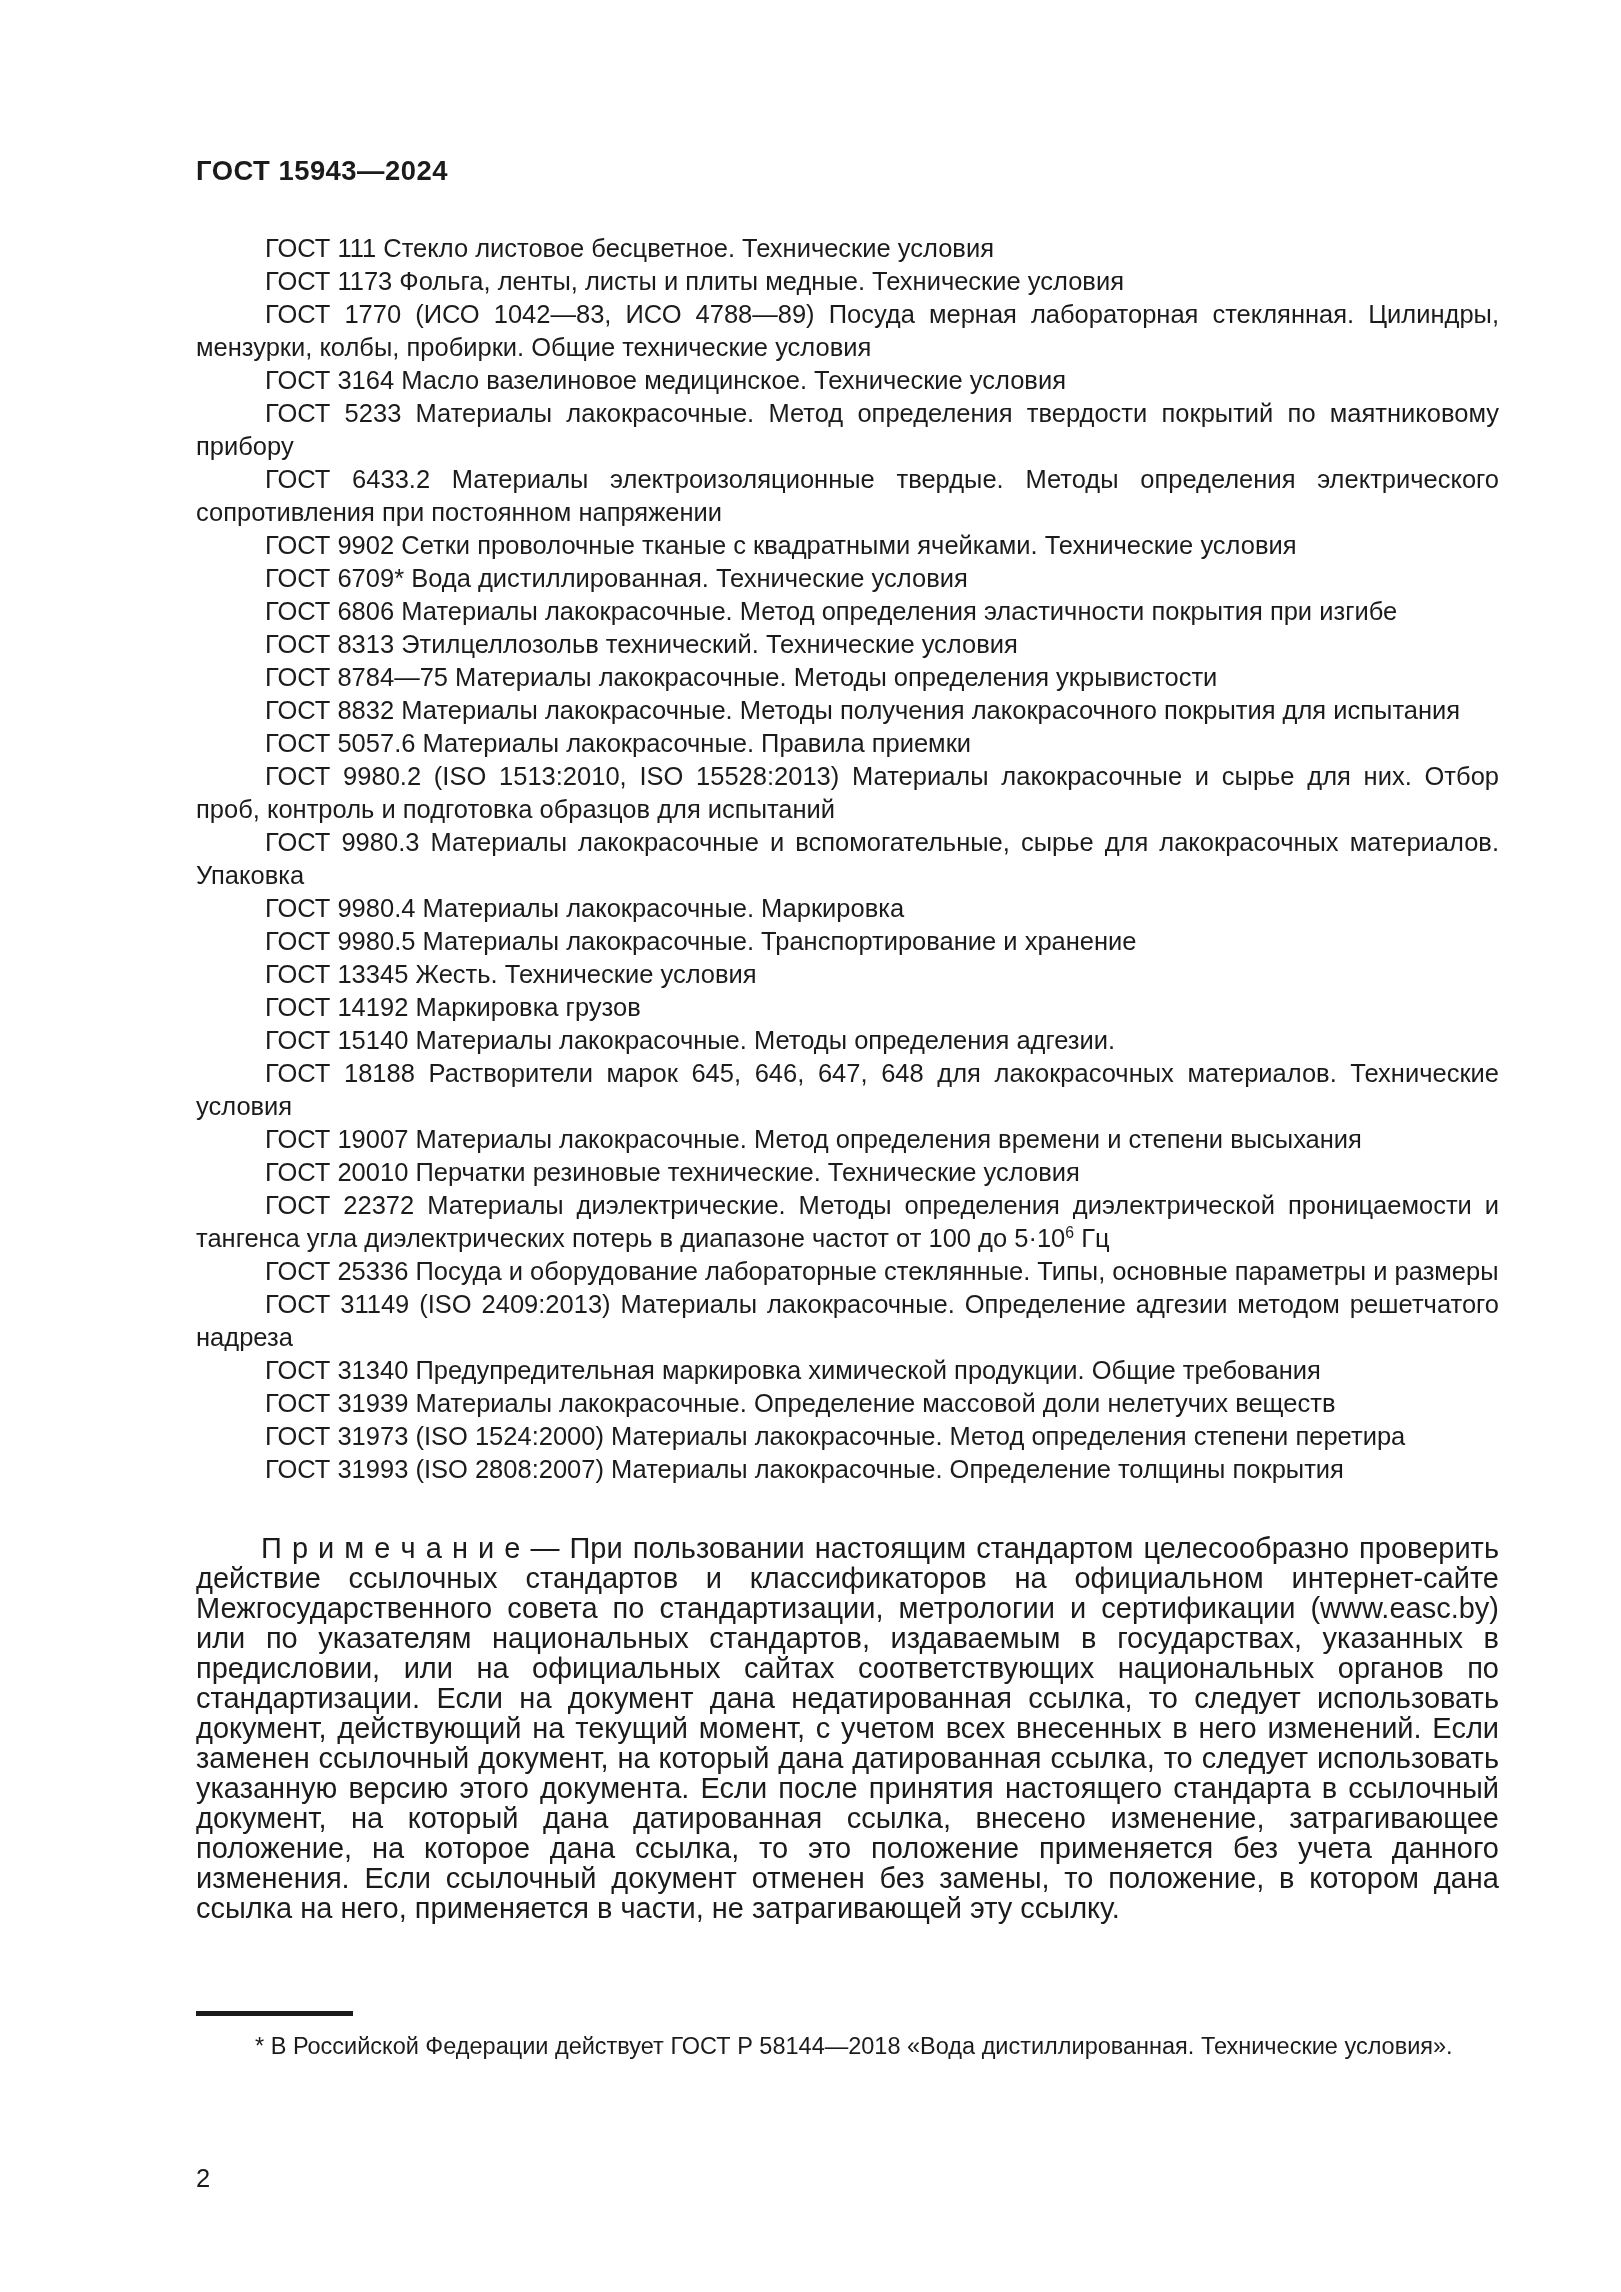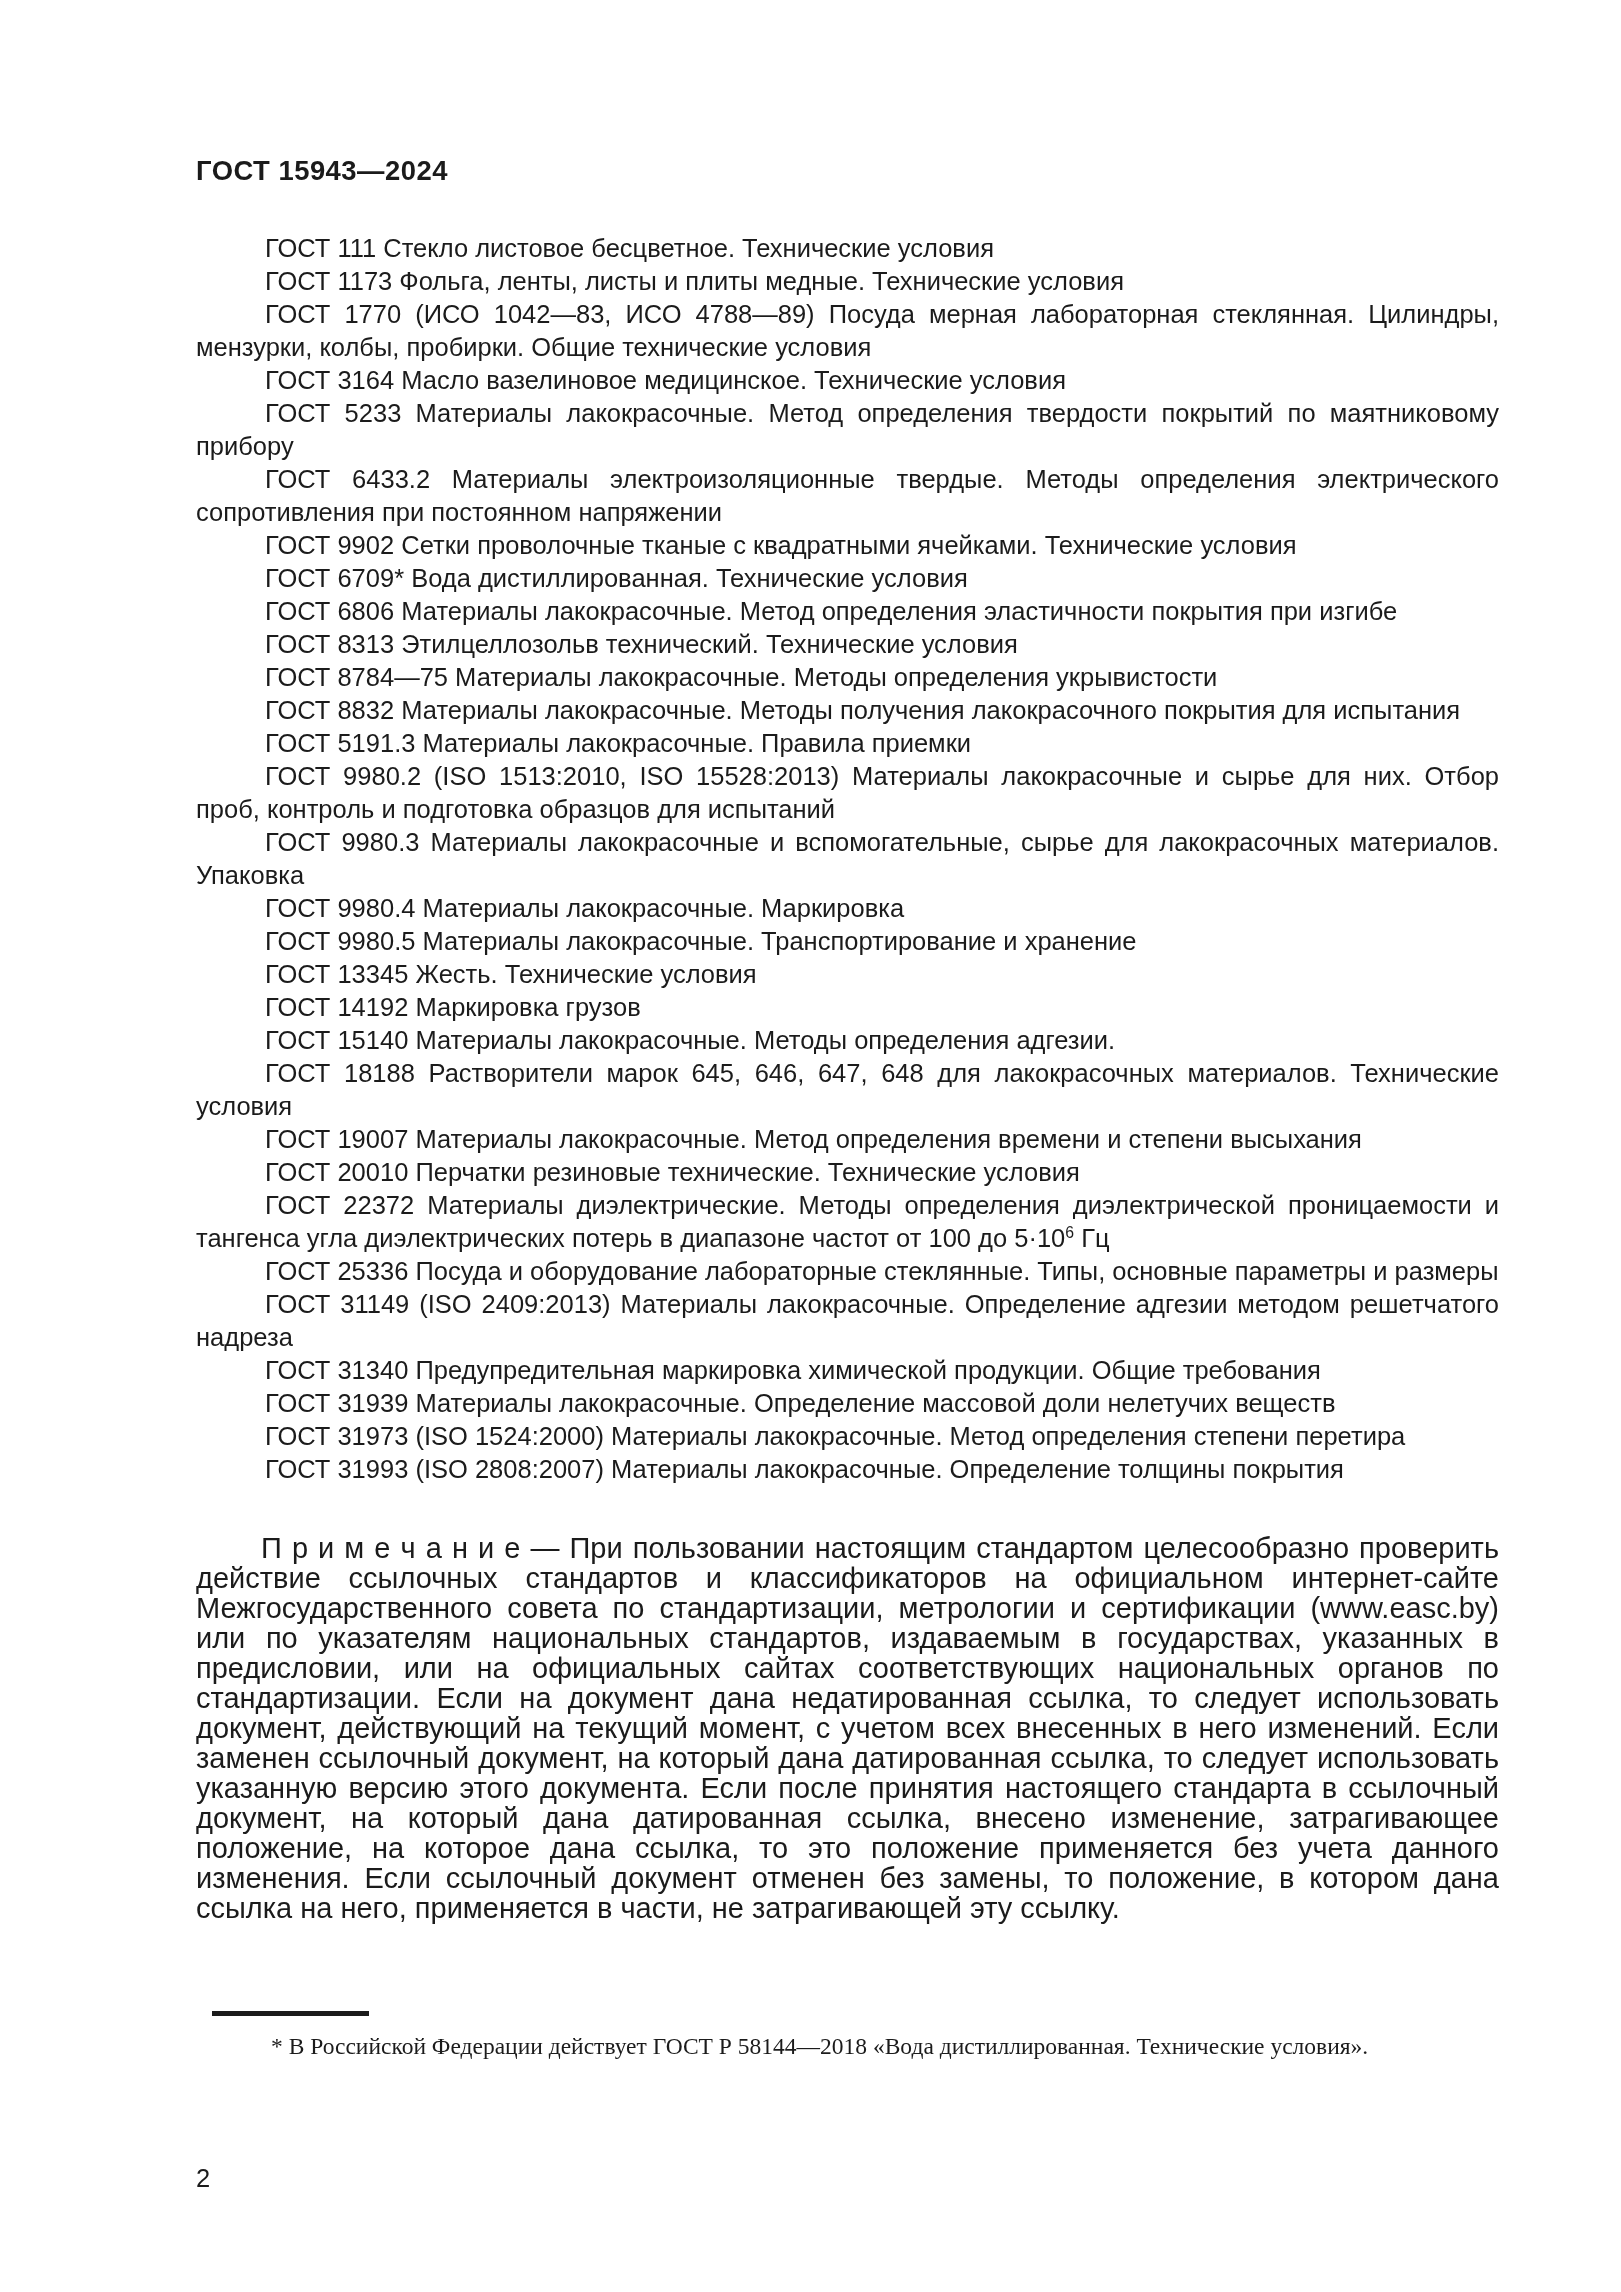--- a/index.html
+++ b/index.html
@@ -92,7 +92,7 @@
       <p class="para">ГОСТ 8313 Этилцеллозольв технический. Технические условия</p>
       <p class="para">ГОСТ 8784—75 Материалы лакокрасочные. Методы определения укрывистости</p>
       <p class="para">ГОСТ 8832 Материалы лакокрасочные. Методы получения лакокрасочного покрытия для испы­тания</p>
-      <p class="para">ГОСТ 5191.3 Материалы лакокрасочные. Правила приемки</p>
+      <p class="para">ГОСТ 5057.6 Материалы лакокрасочные. Правила приемки</p>
       <p class="para">ГОСТ 9980.2 (ISO 1513:2010, ISO 15528:2013) Материалы лакокрасочные и сырье для них. Отбор проб, контроль и подготовка образцов для испытаний</p>
       <p class="para">ГОСТ 9980.3 Материалы лакокрасочные и вспомогательные, сырье для лакокрасочных материа­лов. Упаковка</p>
       <p class="para">ГОСТ 9980.4 Материалы лакокрасочные. Маркировка</p>

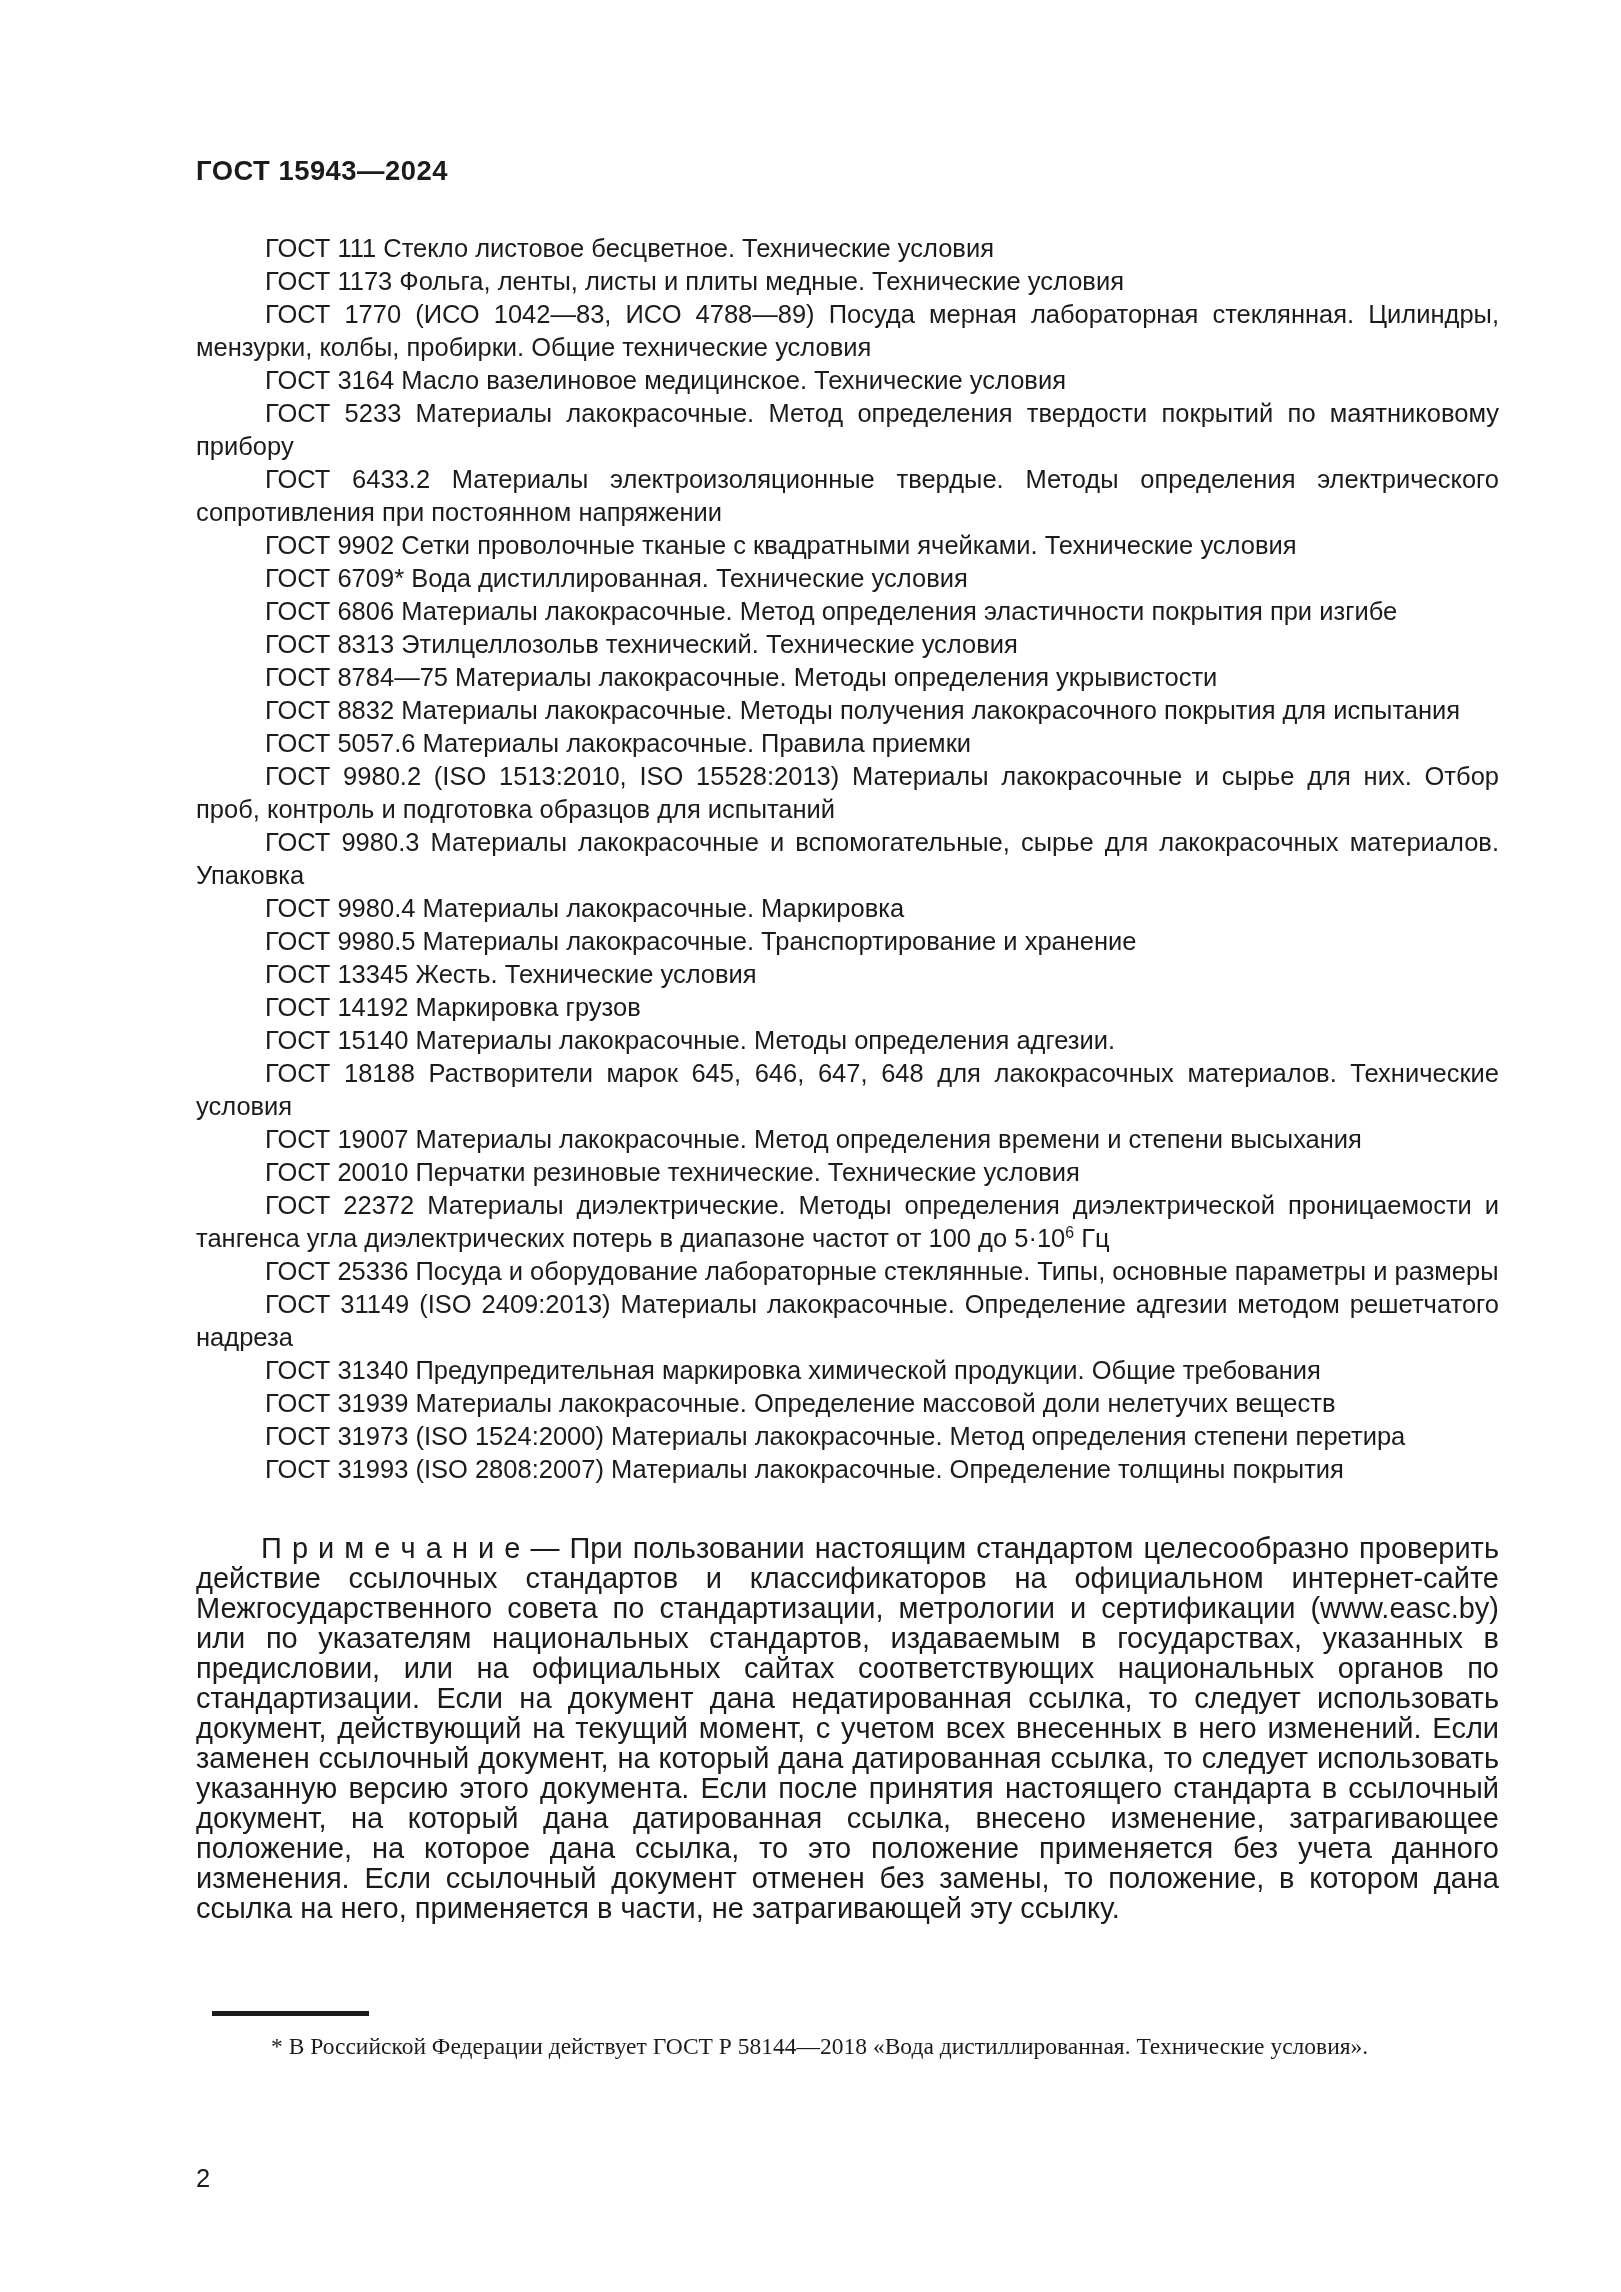--- a/index.html
+++ b/index.html
@@ -47,10 +47,9 @@
   }
   .footer-area {
     position: absolute;
-    left: 212px;
+    left: 196px;
     right: 122px;
     top: 2011px;
-    font-family: Liberation Serif, serif;
   }
   .footnote-rule {
     width: 157px;

